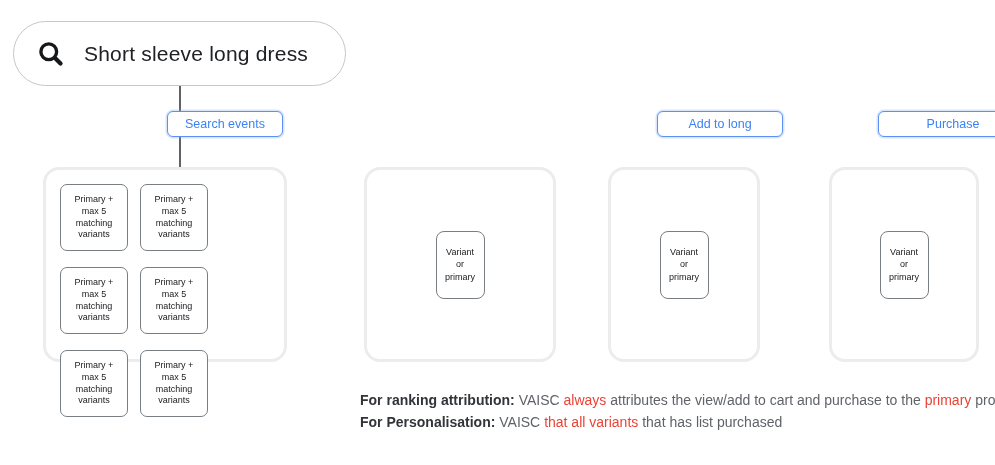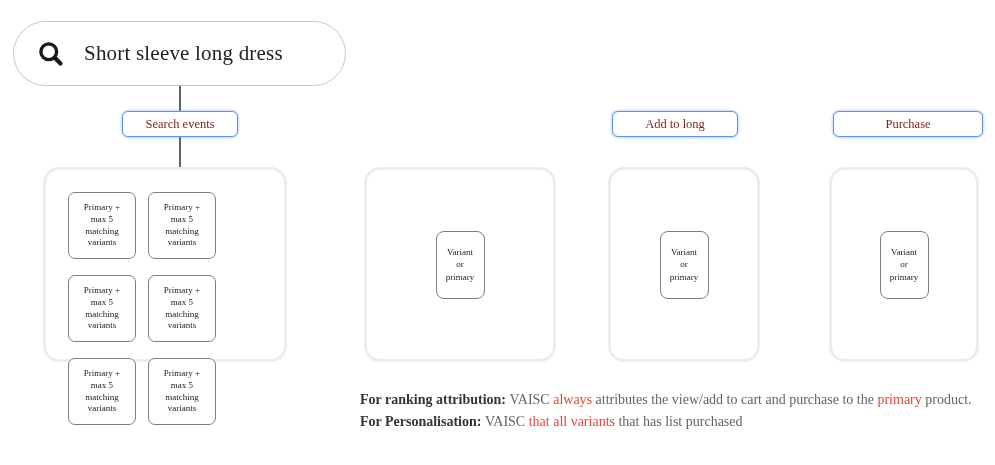--- a/index.html
+++ b/index.html
@@ -5,7 +5,7 @@
   html,body{margin:0;padding:0;background:#fff}
   .canvas{
     position:relative;width:995px;height:465px;background:#ffffff;
-    font-family:Liberation Serif, serif;overflow:hidden;
+    font-family:Liberation Sans, sans-serif;overflow:hidden;
   }
 
   

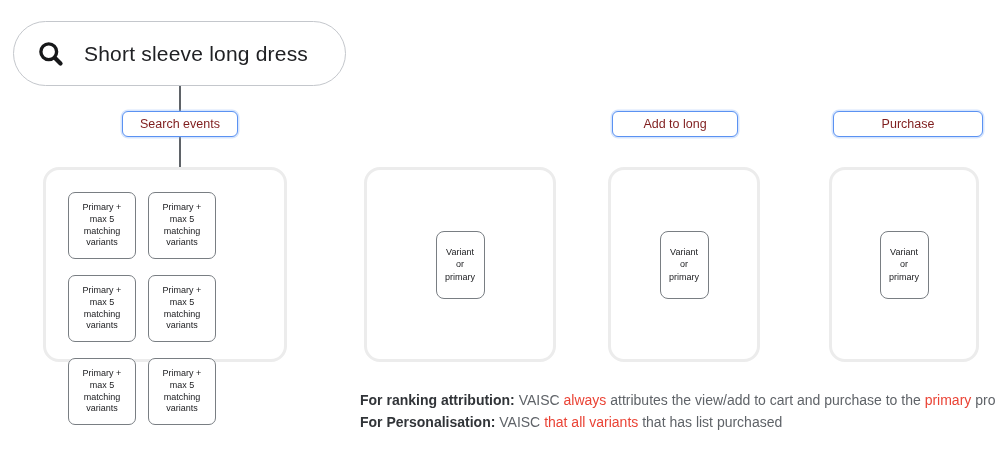--- a/index.html
+++ b/index.html
@@ -28,7 +28,7 @@
     border:1.5px solid #5b92f2;border-radius:6px;background:#fff;
     box-shadow:0 0 0 1.5px rgba(138,180,248,.35);
     display:flex;align-items:center;justify-content:center;
-    font-size:12.5px;color:#7f1d1d;
+    font-size:12.5px;color:#3b82f6;margin-left:45px;
   }
   .label-search{left:122px;width:116px}
   .label-product-view{left:392px;width:140px}

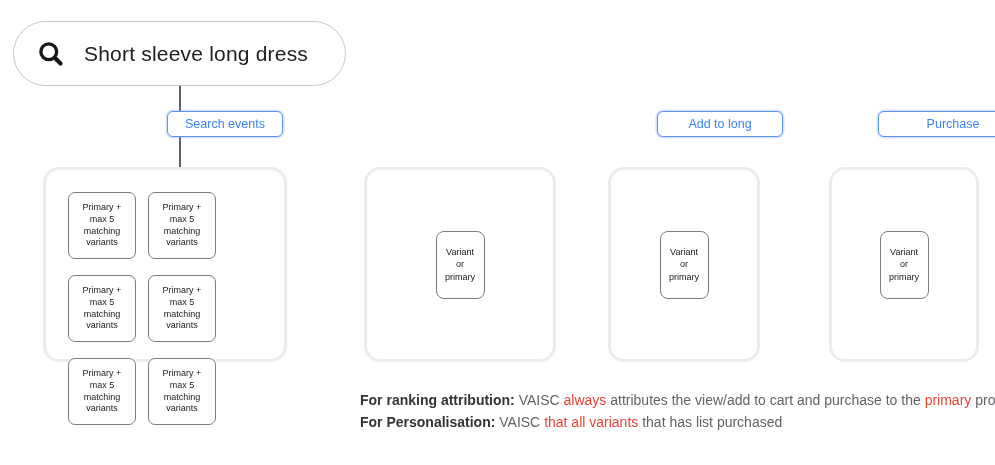--- a/index.html
+++ b/index.html
@@ -40,7 +40,7 @@
     position:absolute;top:167px;height:195px;box-sizing:border-box;
     border:3px solid #ececec;border-radius:16px;background:#fff;
   }
-  .stage-search{left:43px;width:244px;display:flex;flex-wrap:wrap;gap:16px 12px;padding:22px;align-content:flex-start}
+  .stage-search{left:43px;width:244px;display:flex;flex-wrap:wrap;gap:16px 12px;padding:14px;align-content:flex-start}
   .stage-product-view{left:364px;width:192px;display:flex;align-items:center;justify-content:center}
   .stage-add-to-cart{left:608px;width:152px;display:flex;align-items:center;justify-content:center}
   .stage-purchase{left:829px;width:150px;display:flex;align-items:center;justify-content:center}

